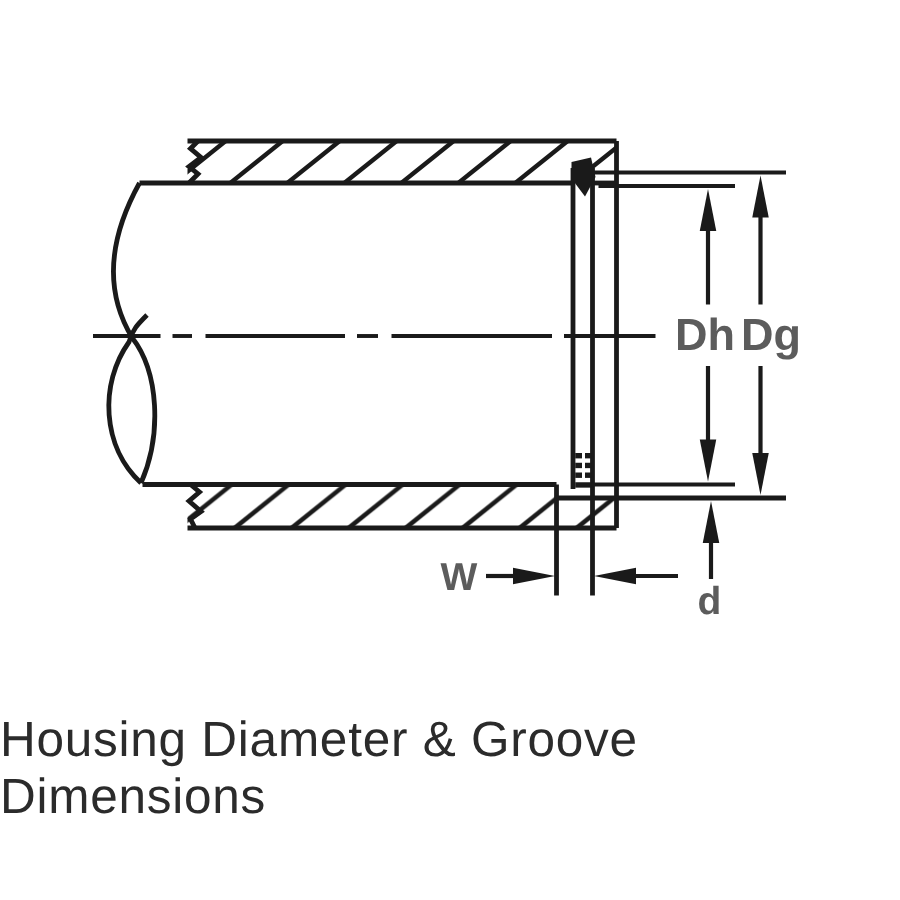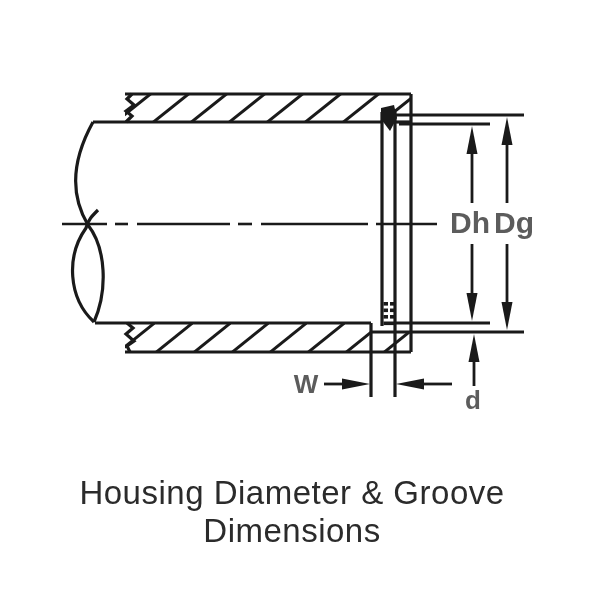--- a/index.html
+++ b/index.html
@@ -33,7 +33,7 @@
   .title{
     position:absolute;
     left:0;top:474px;width:584px;
-    text-align:center;
+    text-align:left;
     color:var(--title);
     font-size:33px;
     font-weight:400;

